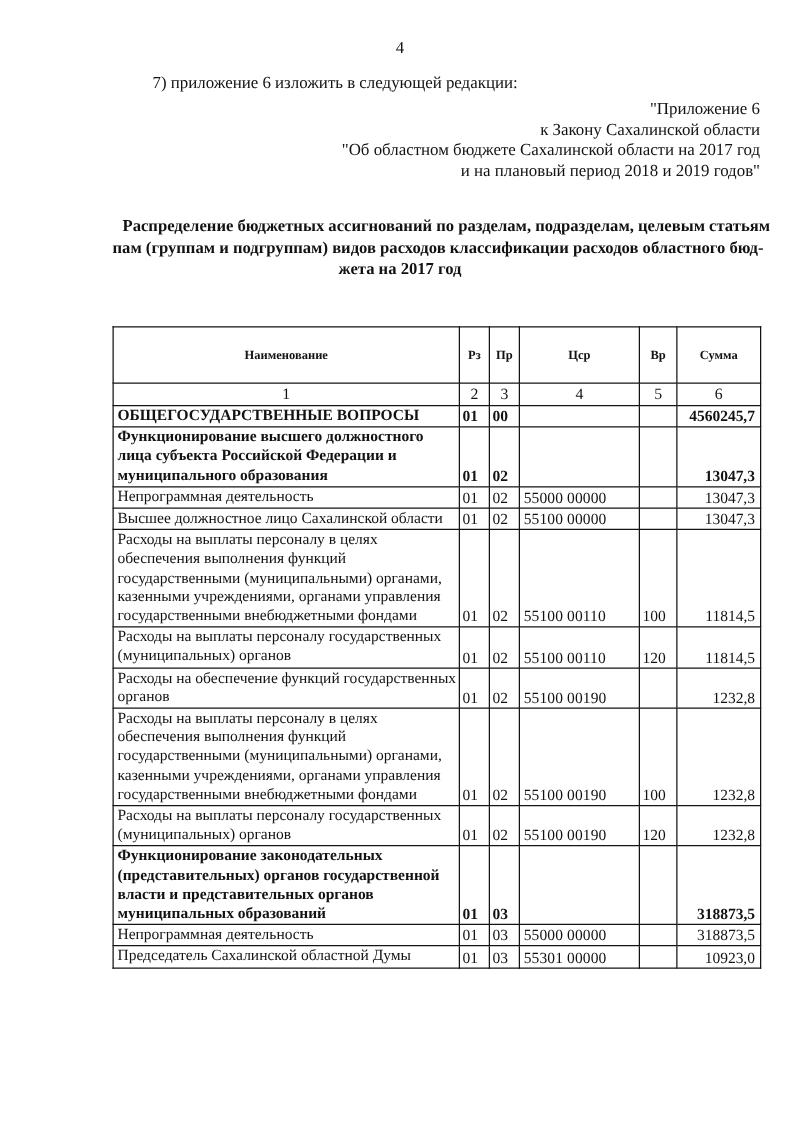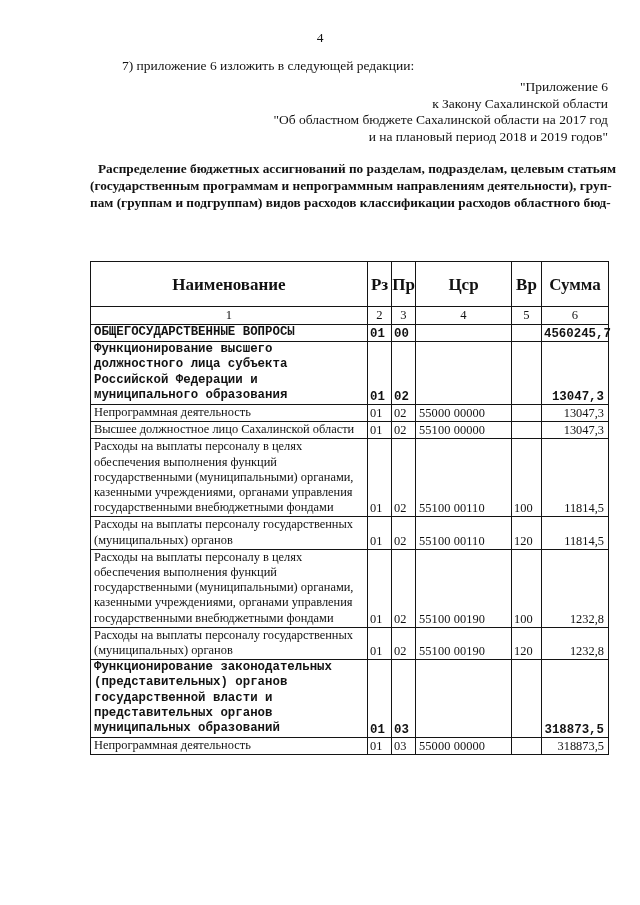--- a/index.html
+++ b/index.html
@@ -70,7 +70,7 @@
     display: block;
     white-space: nowrap;
   }
-  .doc-title span.tline:nth-child(1) { text-indent: 8px; }
+  .doc-title span.tline:nth-child(1) { text-indent: 8px; margin-top: 12px; }
 
   
   .units-note {

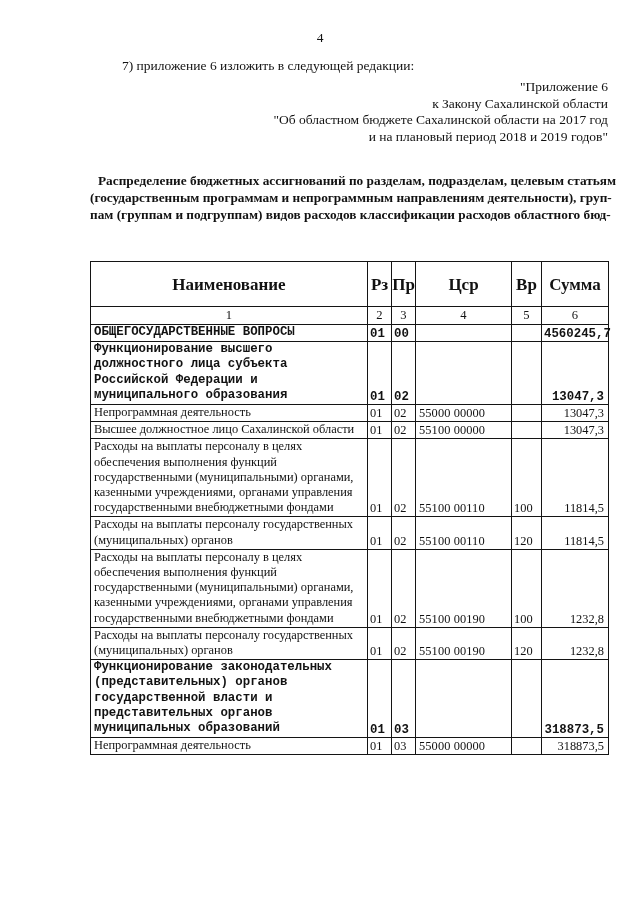--- a/index.html
+++ b/index.html
@@ -177,7 +177,6 @@
 
   <div class="doc-title">
     <span class="tline">Распределение бюджетных ассигнований по разделам, подразделам, целевым статьям</span>
-    <span class="tline">(государственным программам и непрограммным направлениям деятельности), груп-</span>
     <span class="tline">пам (группам и подгруппам) видов расходов классификации расходов областного бюд-</span>
   </div>
 

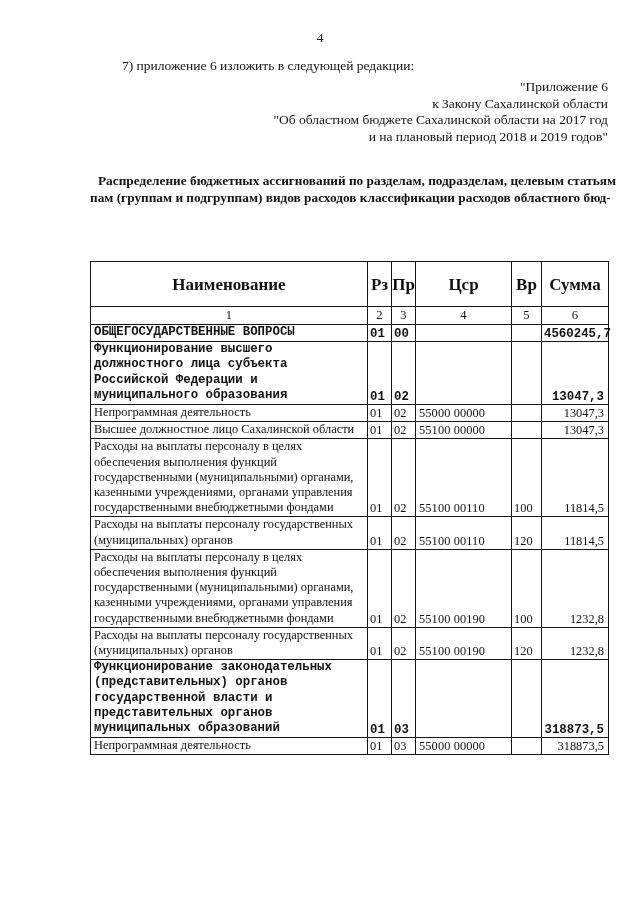--- a/index.html
+++ b/index.html
@@ -178,6 +178,7 @@
   <div class="doc-title">
     <span class="tline">Распределение бюджетных ассигнований по разделам, подразделам, целевым статьям</span>
     <span class="tline">пам (группам и подгруппам) видов расходов классификации расходов областного бюд-</span>
+    <span class="tline">жета на 2017 год</span>
   </div>
 
 

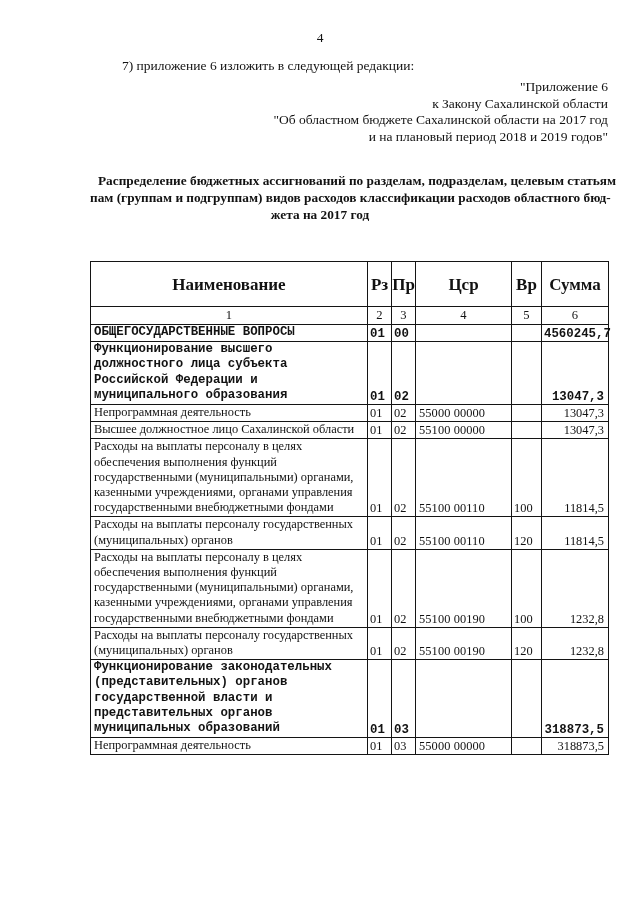--- a/index.html
+++ b/index.html
@@ -112,7 +112,7 @@
     text-align: center;
     vertical-align: middle;
     font-weight: bold;
-    font-size: 17px;
+    font-size: 10px;
     height: 44px;
     line-height: 15px;
   }

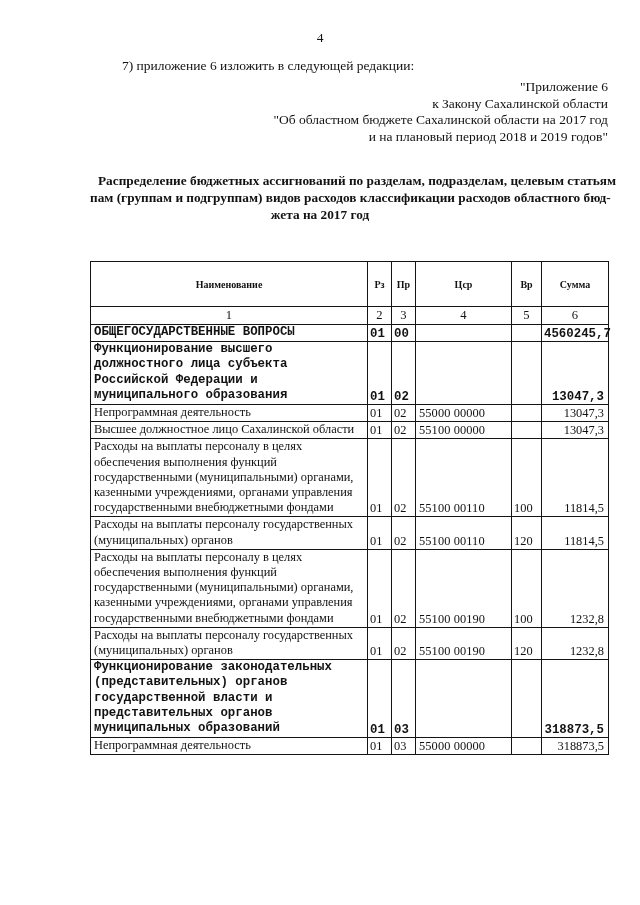--- a/index.html
+++ b/index.html
@@ -154,7 +154,7 @@
     white-space: nowrap;
   }
 
-  tr.bold td { font-weight: bold; font-family: Liberation Mono, monospace; }
+  tr.bold td { font-weight: bold; }
 
   
   .nm { display: block; padding-bottom: 1px; }

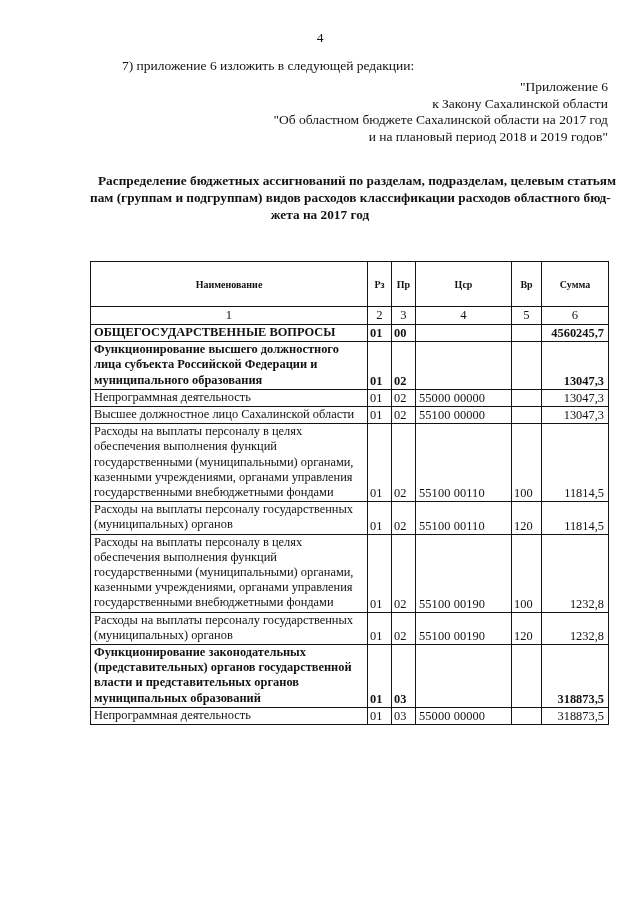--- a/index.html
+++ b/index.html
@@ -270,6 +270,16 @@
         </tr>
         <tr>
           <td class="cell-name">
+            <span class="nm">Расходы на обеспечение функций государственных органов</span>
+          </td>
+          <td class="cell-rz">01</td>
+          <td class="cell-pr">02</td>
+          <td class="cell-csr">55100  00190</td>
+          <td class="cell-vr"></td>
+          <td class="cell-sum">1232,8</td>
+        </tr>
+        <tr>
+          <td class="cell-name">
             <span class="nm">Расходы на выплаты персоналу в целях обеспечения выполнения функций государственными (муниципальными) органами, казенными учреждениями, органами управления государственными внебюджетными фондами</span>
           </td>
           <td class="cell-rz">01</td>

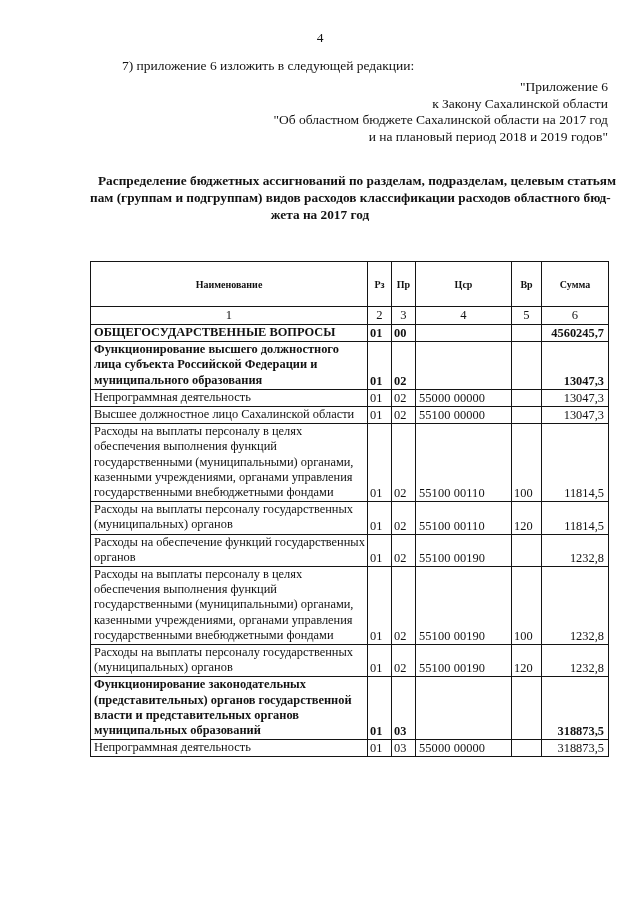--- a/index.html
+++ b/index.html
@@ -318,6 +318,16 @@
           <td class="cell-vr"></td>
           <td class="cell-sum">318873,5</td>
         </tr>
+        <tr>
+          <td class="cell-name">
+            <span class="nm">Председатель Сахалинской областной Думы</span>
+          </td>
+          <td class="cell-rz">01</td>
+          <td class="cell-pr">03</td>
+          <td class="cell-csr">55301  00000</td>
+          <td class="cell-vr"></td>
+          <td class="cell-sum">10923,0</td>
+        </tr>
       </tbody>
   </table>
 

